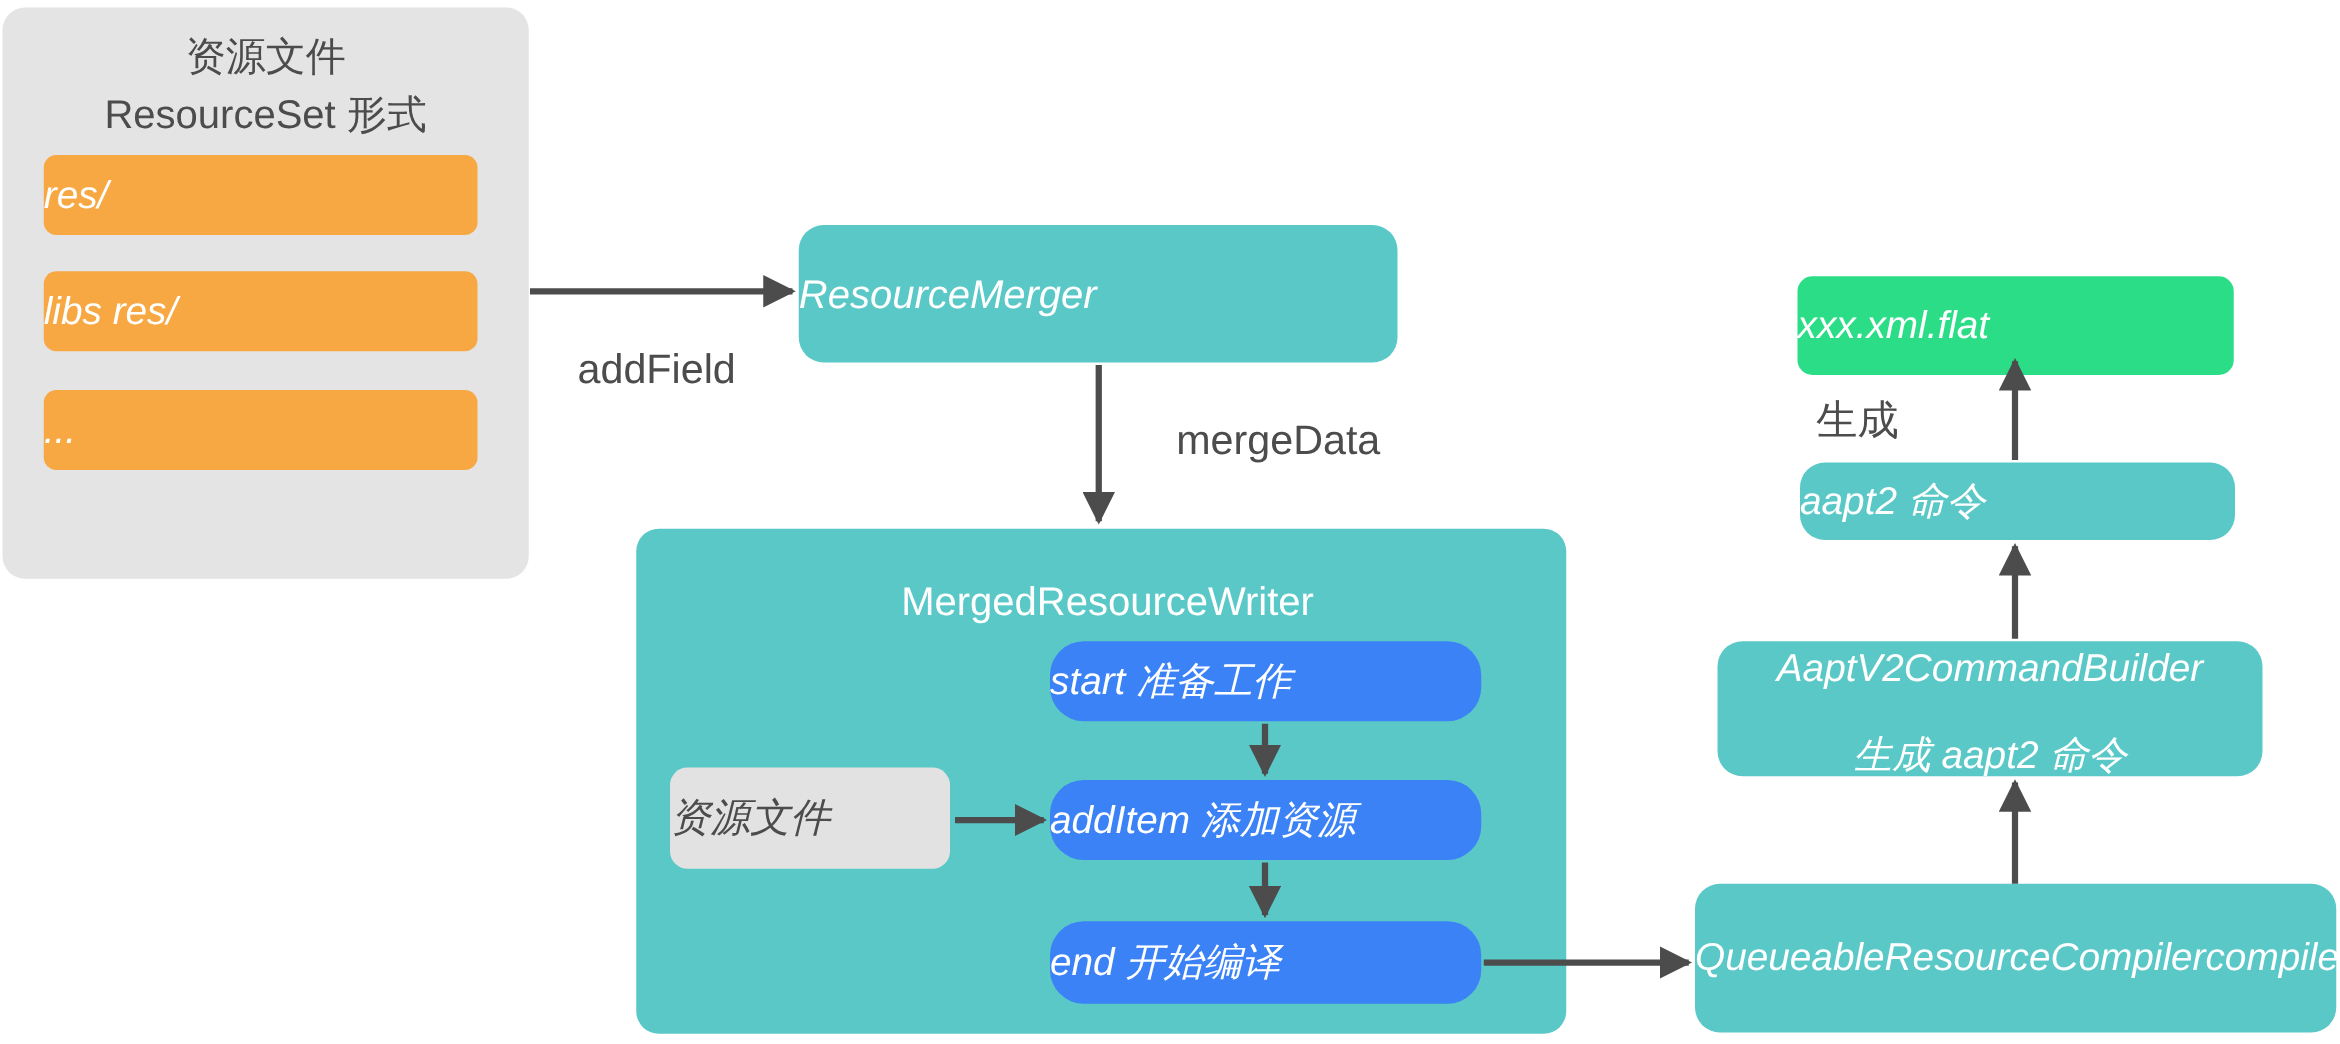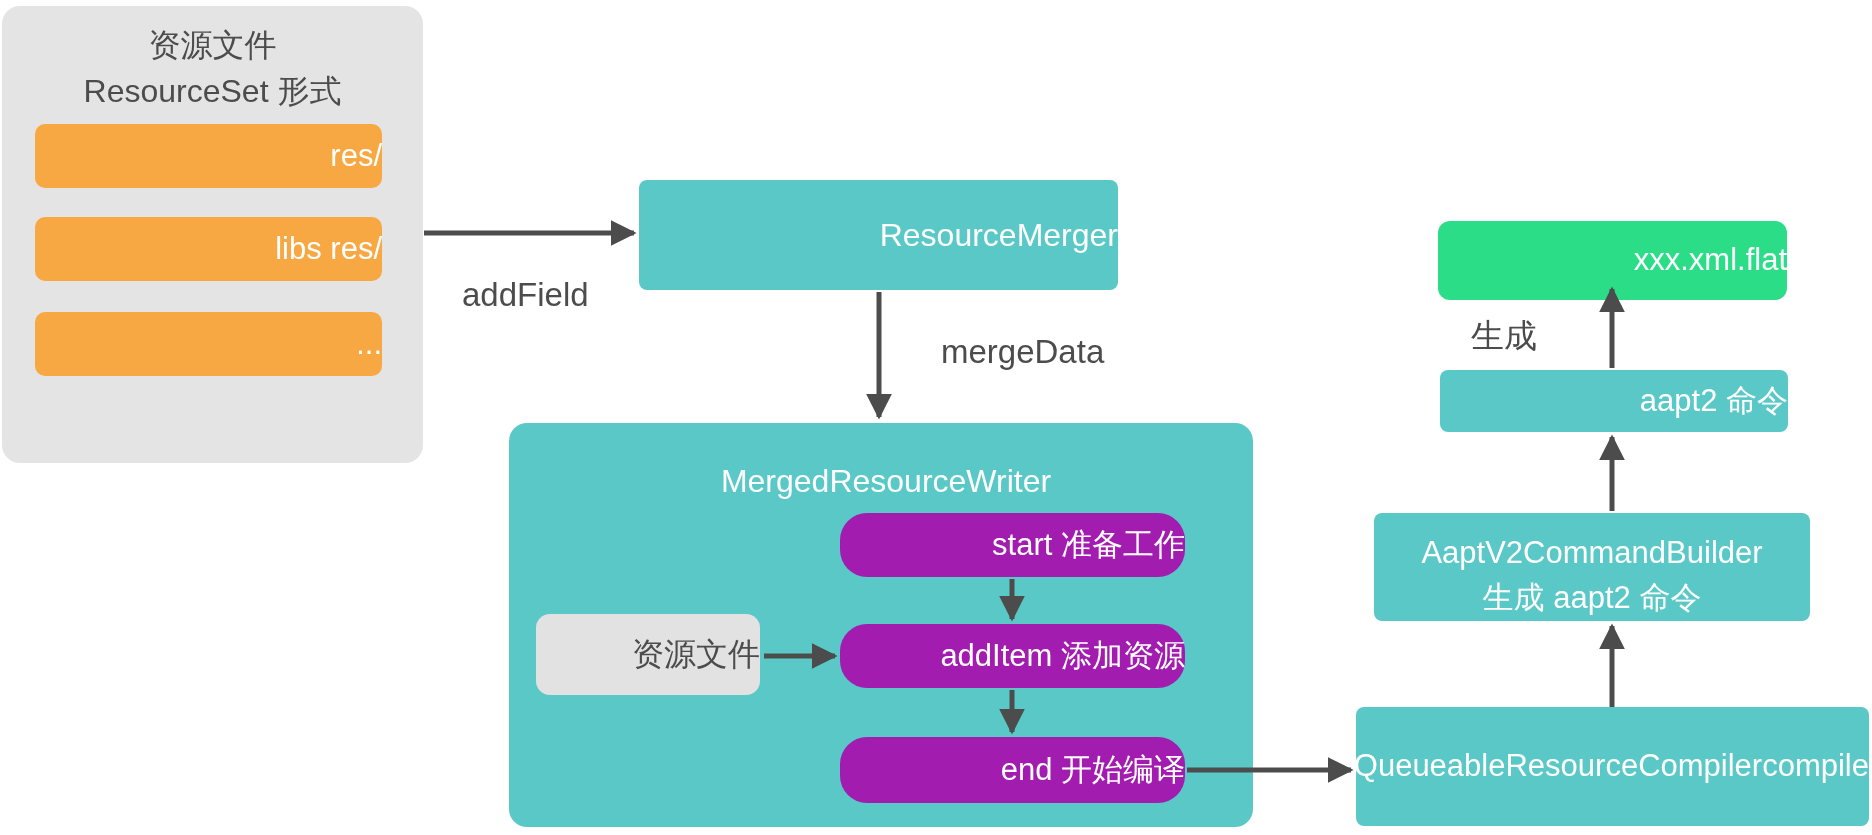--- a/index.html
+++ b/index.html
@@ -16,12 +16,13 @@
     position: absolute;
     display: flex;
     align-items: center;
-    justify-content: flex-end;
+    justify-content: flex-start;
     text-align: center;
     box-sizing: border-box;
     color: #ffffff;
     font-size: 31px;
     line-height: 1.45;
+    font-style: italic;
   }
   .teal   { background: #5bc8c8; border-radius: 8px; }
   .orange { background: #f7a843; border-radius: 10px; }

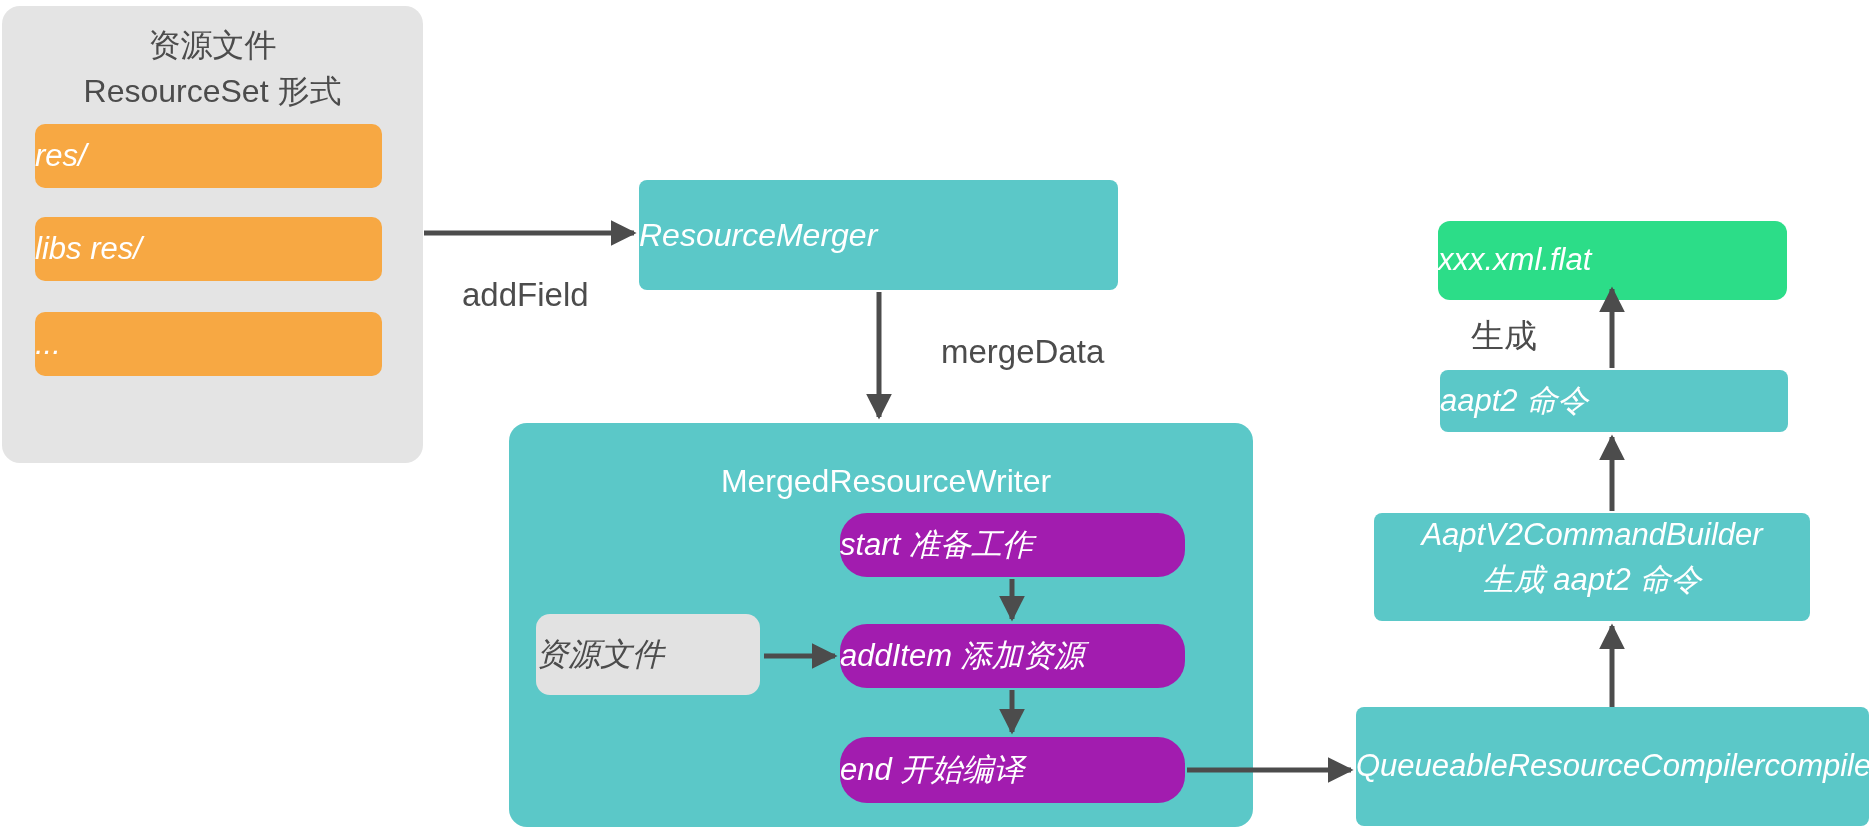--- a/index.html
+++ b/index.html
@@ -24,7 +24,7 @@
     line-height: 1.45;
     font-style: italic;
   }
-  .teal   { background: #5bc8c8; border-radius: 8px; }
+  .teal   { background: #5bc8c8; border-radius: 20px; }
   .orange { background: #f7a843; border-radius: 10px; }
   .yellow { background: #a21caf; border-radius: 27px; }
   .green  { background: #2cdd88; border-radius: 12px; }

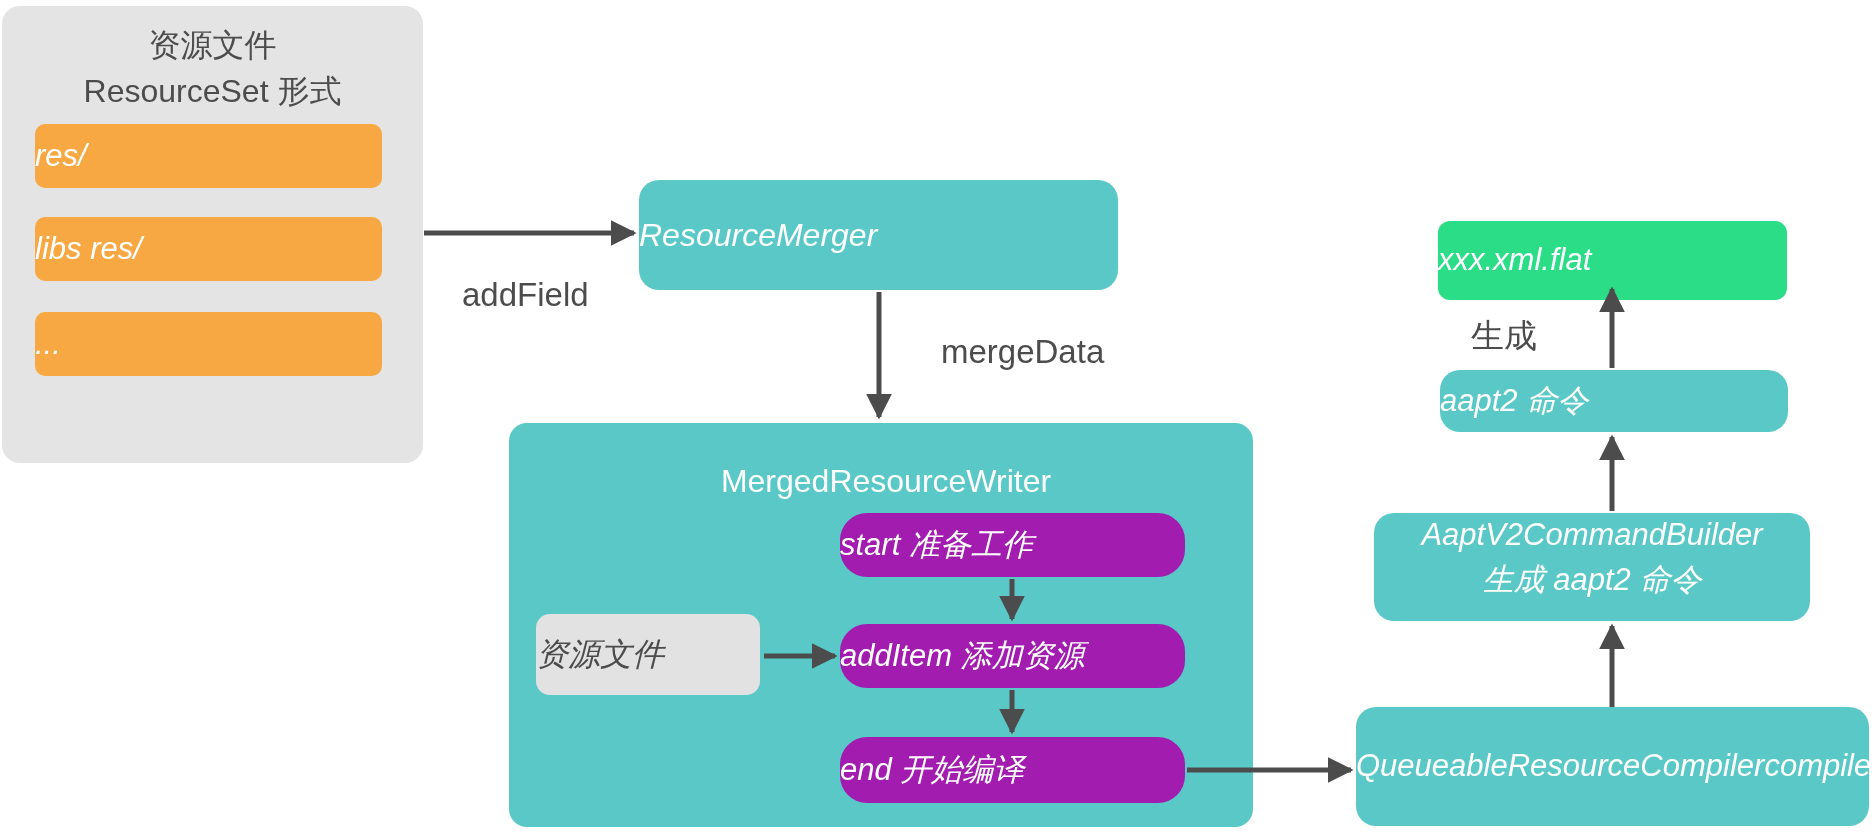--- a/index.html
+++ b/index.html
@@ -130,7 +130,7 @@
 
   <div class="edge-label" style="left:462px; top:276px;">addField</div>
   <div class="edge-label" style="left:941px; top:333px;">mergeData</div>
-  <div class="edge-label" style="left:1453px; top:314px;margin-left:18px;">生成</div>
+  <div class="edge-label" style="left:1453px; top:314px;">生成</div>
 
   <svg class="connector-layer" width="1872" height="835" viewBox="0 0 1872 835" xmlns="http://www.w3.org/2000/svg">
     <defs>

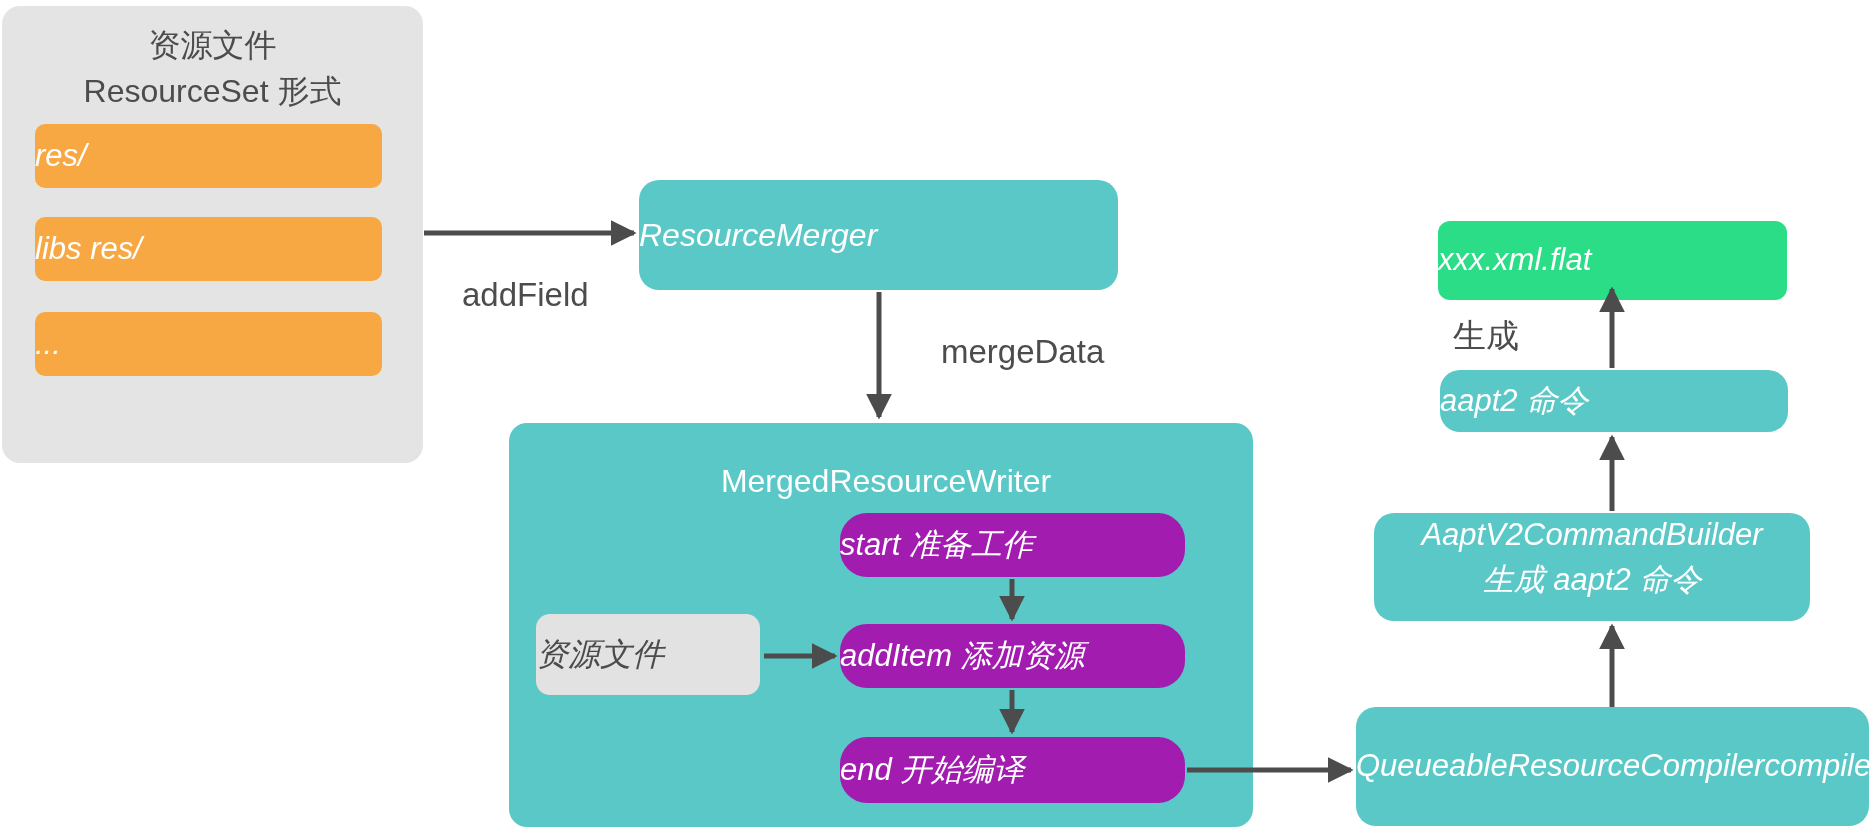--- a/index.html
+++ b/index.html
@@ -26,7 +26,7 @@
   }
   .teal   { background: #5bc8c8; border-radius: 20px; }
   .orange { background: #f7a843; border-radius: 10px; }
-  .yellow { background: #a21caf; border-radius: 27px; }
+  .yellow { background: #3b82f6; border-radius: 27px; }
   .green  { background: #2cdd88; border-radius: 12px; }
   .gray-panel {
     background: #e4e4e4;

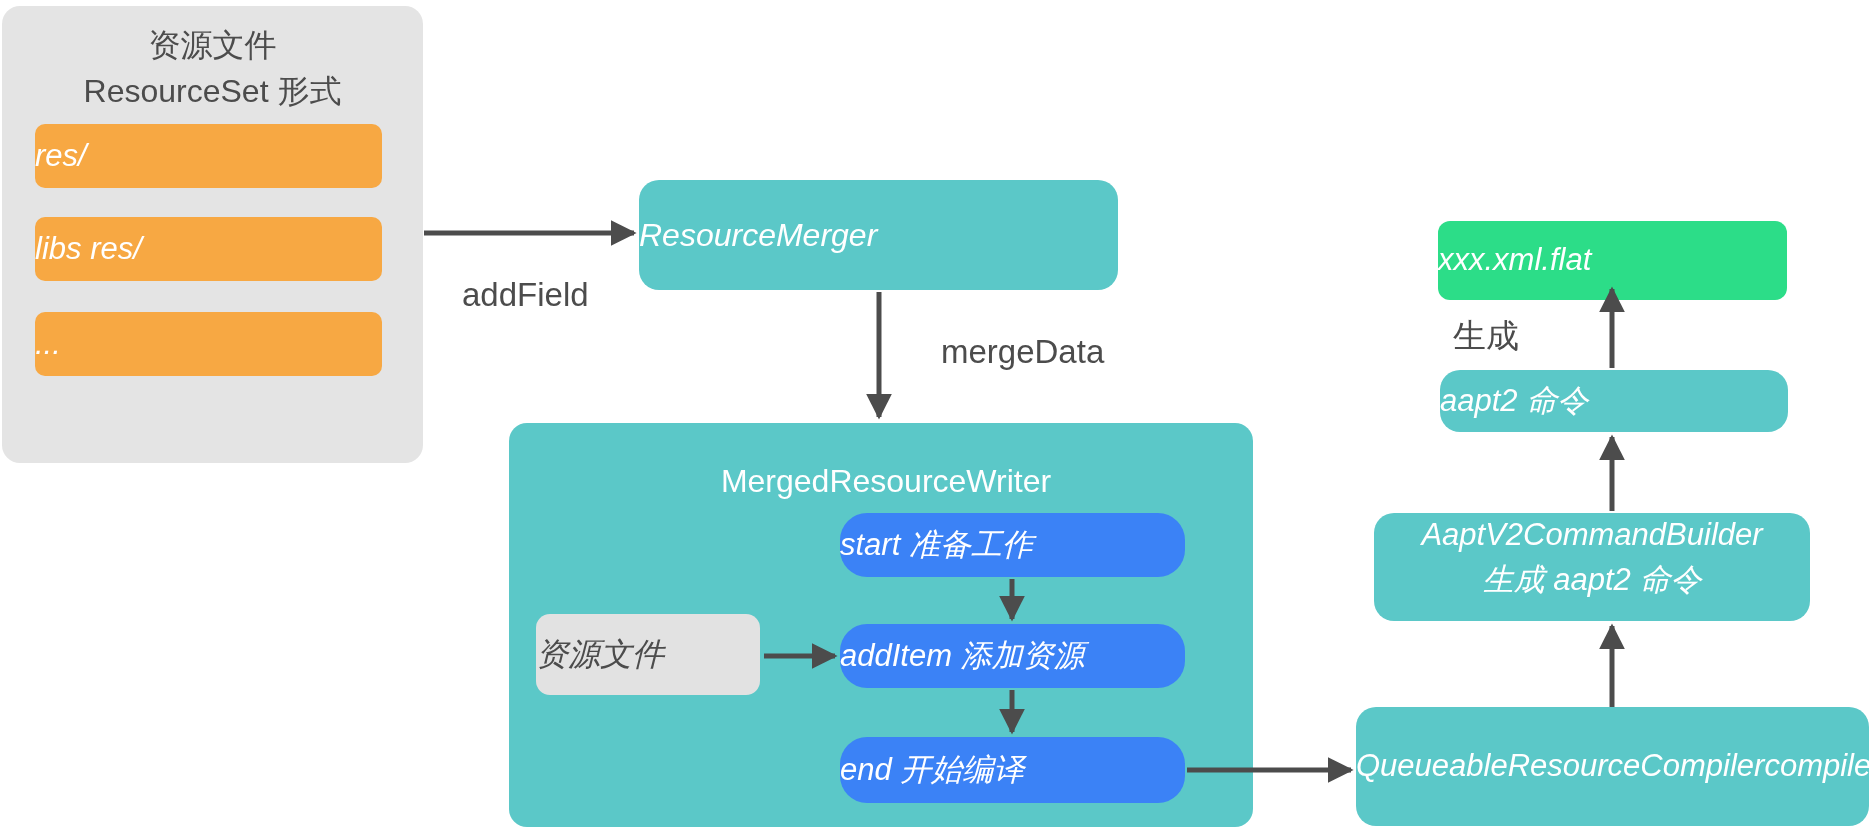--- a/index.html
+++ b/index.html
@@ -115,7 +115,7 @@
     <div>compile</div>
   </div>
 
-  <div class="node teal" style="left:1374px; top:513px; width:436px; height:108px; flex-direction:column;">
+  <div class="node teal" style="left:1374px; top:513px; width:436px; height:108px; flex-direction:column;gap:24px;">
     <div>AaptV2CommandBuilder</div>
     <div>生成 aapt2 命令</div>
   </div>

